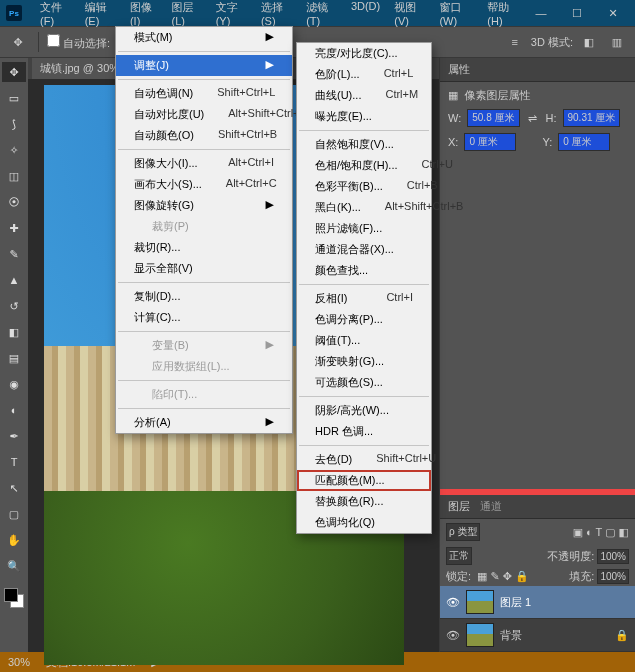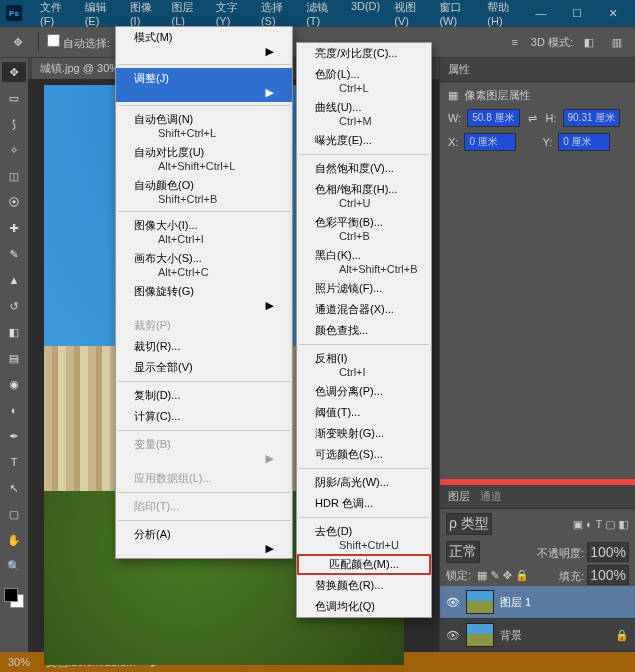--- a/index.html
+++ b/index.html
@@ -65,7 +65,7 @@
 
 
 .dropdown { position: absolute; background: #f0f0f0; color: #000; border: 1px solid #9a9a9a; box-shadow: 2px 4px 10px rgba(0,0,0,.4); z-index: 100; }
-.dropdown .item { display:flex; padding: 3px 18px 3px 18px; white-space: nowrap; flex-direction: column; }
+.dropdown .item { display:flex; padding: 3px 18px 3px 18px; white-space: nowrap; }
 .dropdown .item .lbl { flex:1; }
 .dropdown .item .sc { margin-left: 24px; color:#333; }
 .dropdown .item .arrow { margin-left:auto; }

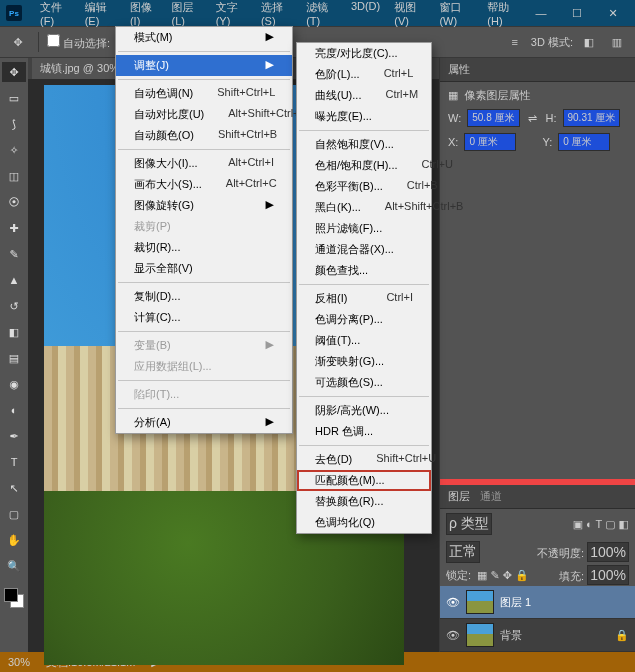--- a/index.html
+++ b/index.html
@@ -70,7 +70,7 @@
 .dropdown .item .sc { margin-left: 24px; color:#333; }
 .dropdown .item .arrow { margin-left:auto; }
 .dropdown .sep { height:1px; background:#c5c5c5; margin:3px 2px; }
-.dropdown .item.disabled { color:#9a9a9a; }
+.dropdown .item.disabled { color:#9a9a9a;margin-left:18px; }
 .dropdown .item.highlight { background:#2f6fd0; color:#fff; }
 .dropdown .item.boxed { outline: 2px solid #c0392b; outline-offset: -2px; align-items: center; }
 

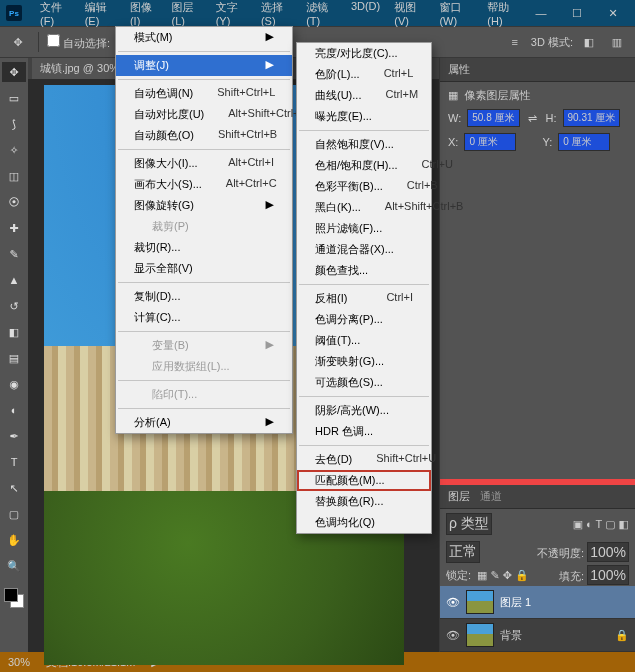--- a/index.html
+++ b/index.html
@@ -50,7 +50,7 @@
 
 .layerspanel { border-top:6px solid #ef4444; }
 .layersopts { display:flex; align-items:center; gap:4px; padding:4px 6px; }
-.layersopts select, .smallselect { background:#3a3a3a; color:#ccc; border:1px solid #2d2d2d; font-size:14px; padding:1px 2px;}
+.layersopts select, .smallselect { background:#3a3a3a; color:#ccc; border:1px solid #2d2d2d; font-size:10px; padding:1px 2px;}
 .locksrow { display:flex; align-items:center; gap:6px; padding:2px 6px; font-size:10px;}
 .opacityrow { display:flex; align-items:center; justify-content:space-between; padding:2px 6px; font-size:10px;}
 .layerlist { background:#3f3f3f; }

